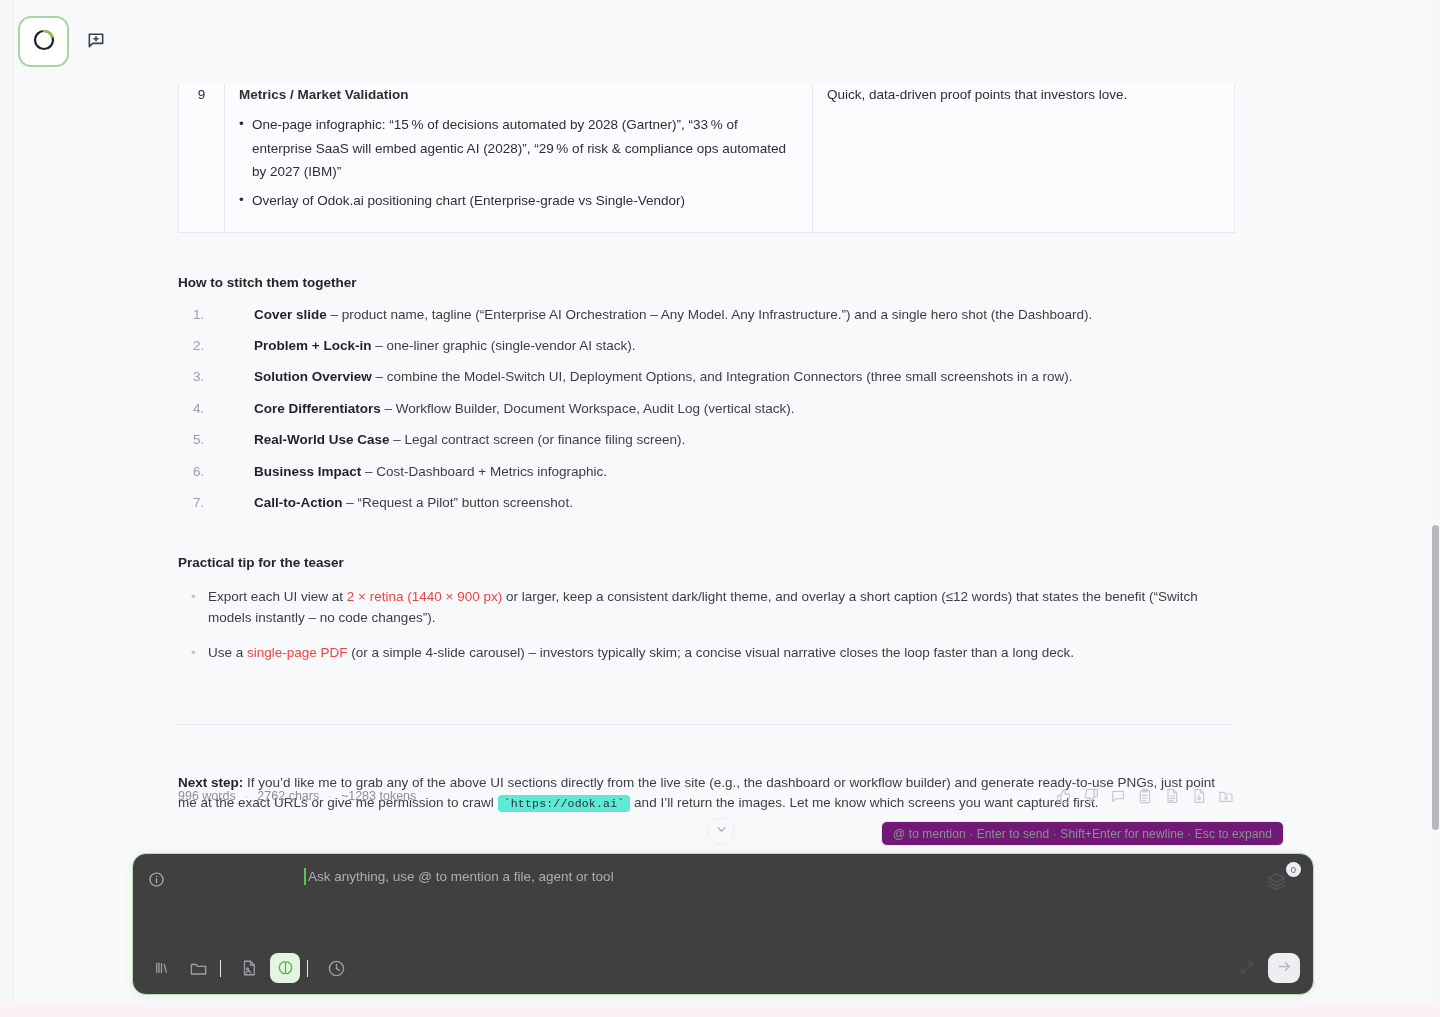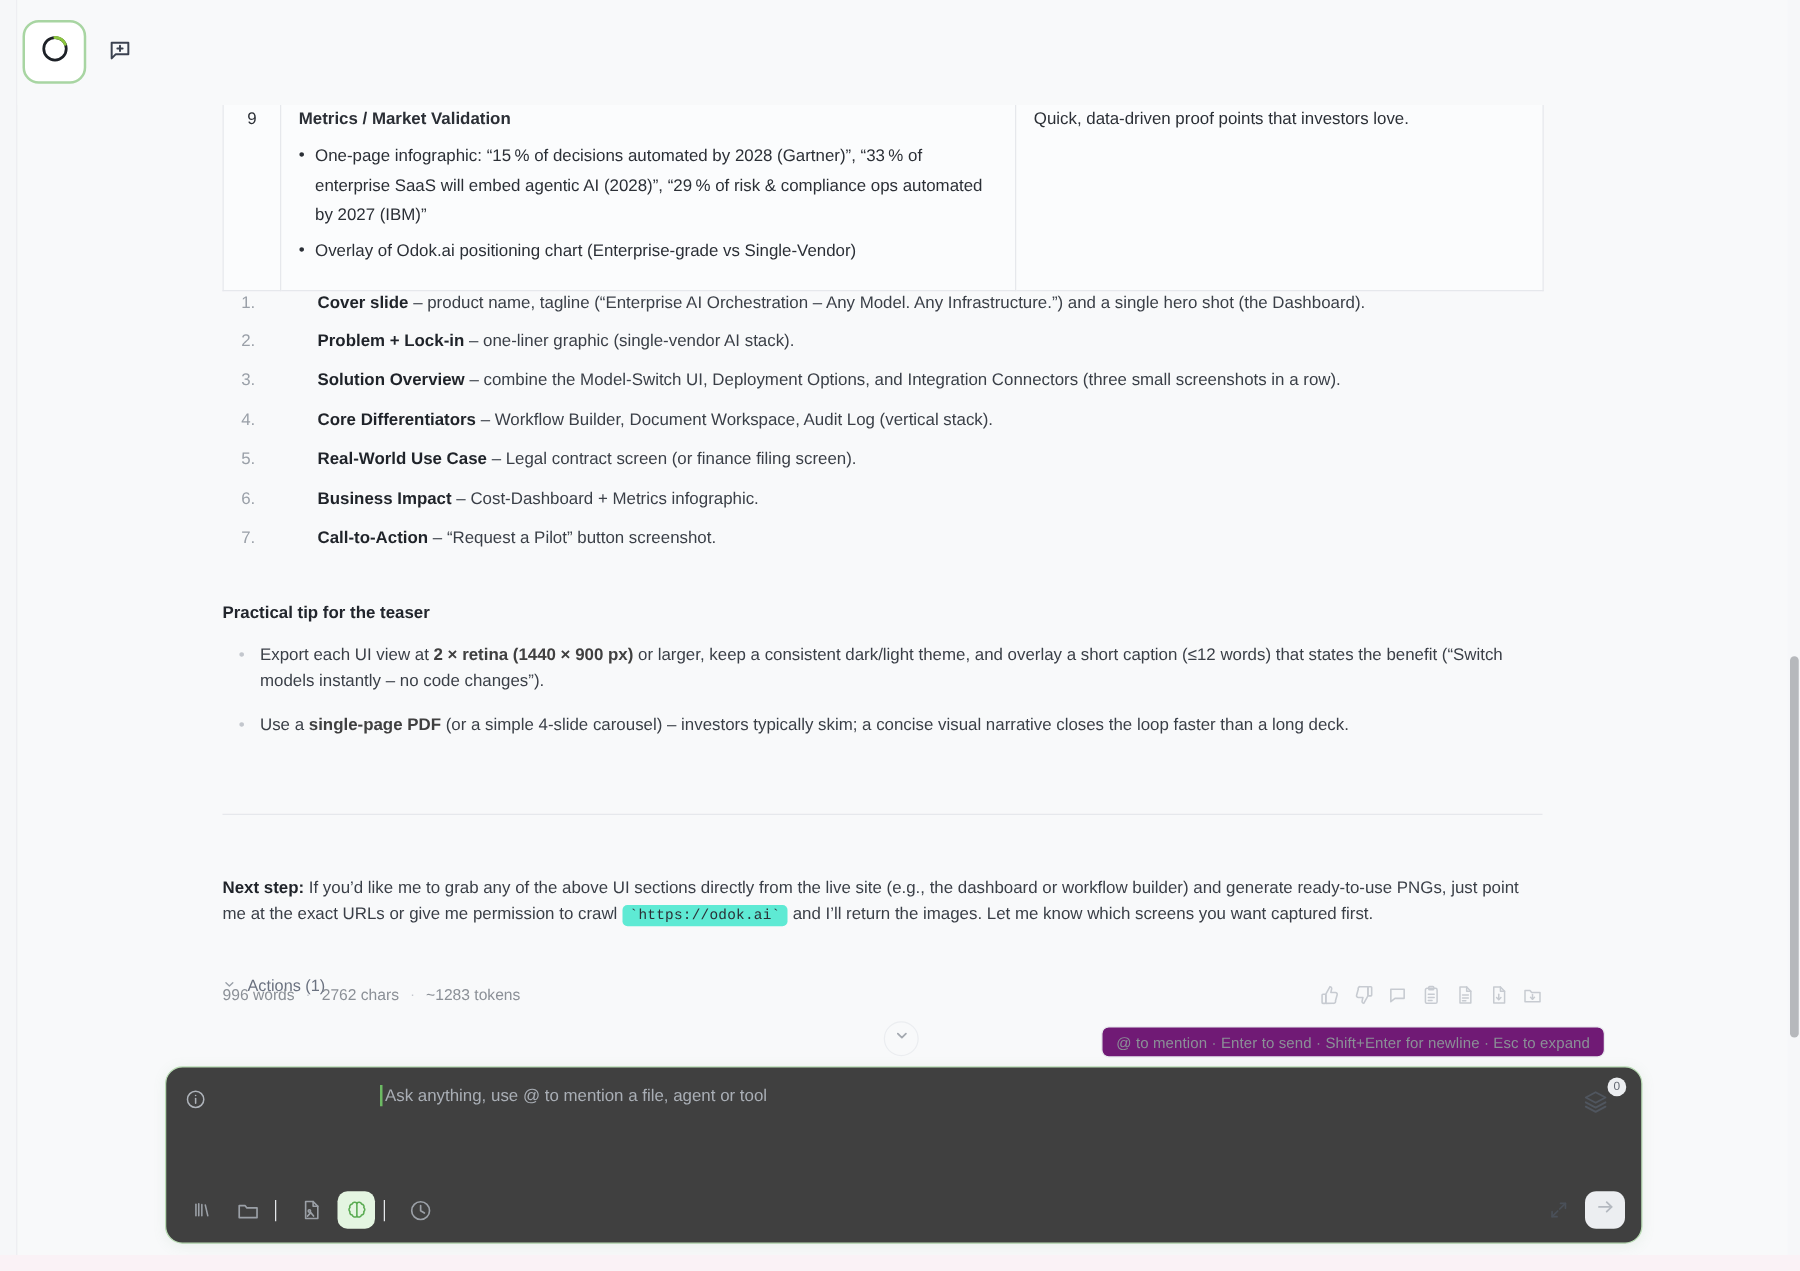--- a/index.html
+++ b/index.html
@@ -252,6 +252,7 @@
     </tbody>
       </table>
 
+    <h4 class="sec-h">How to stitch them together</h4>
     <ol class="stitch">
       <li><b>Cover slide</b><span> – product name, tagline (“Enterprise AI Orchestration – Any Model. Any Infrastructure.”) and a single hero shot (the Dashboard).</span></li>
       <li><b>Problem + Lock-in</b><span> – one-liner graphic (single-vendor AI stack).</span></li>

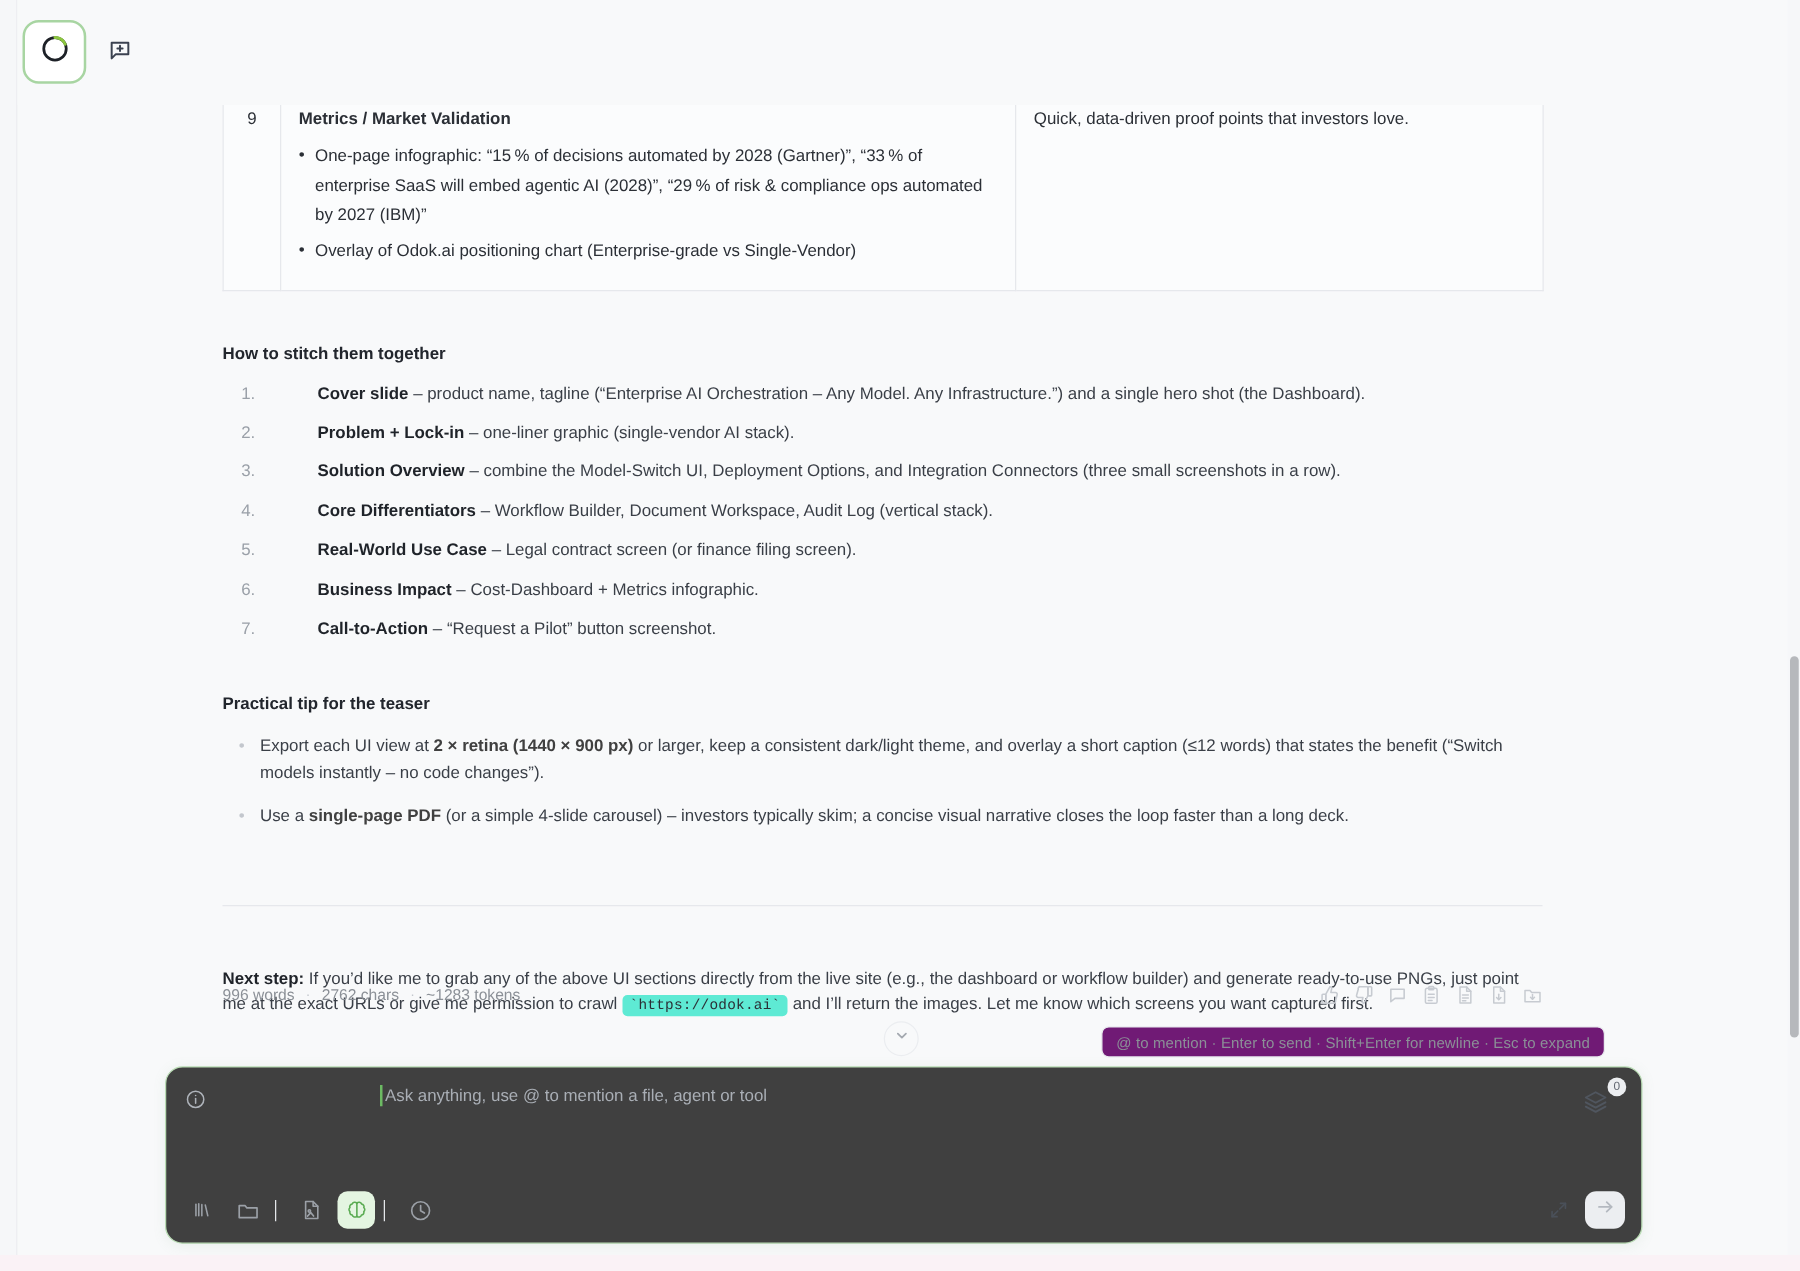--- a/index.html
+++ b/index.html
@@ -95,7 +95,7 @@
   ul.tips li::before {
     content: "\2022"; position: absolute; left: -17px; top: 0; color: #c3c7cd;
   }
-  ul.tips li b { color: #404040; font-weight: 700; }
+  ul.tips li b { color: #ef4444; font-weight: 400; }
 
   hr.rule {
     border: none; border-top: 1px solid #e6e8ec; margin: 60px 0 0 0;

